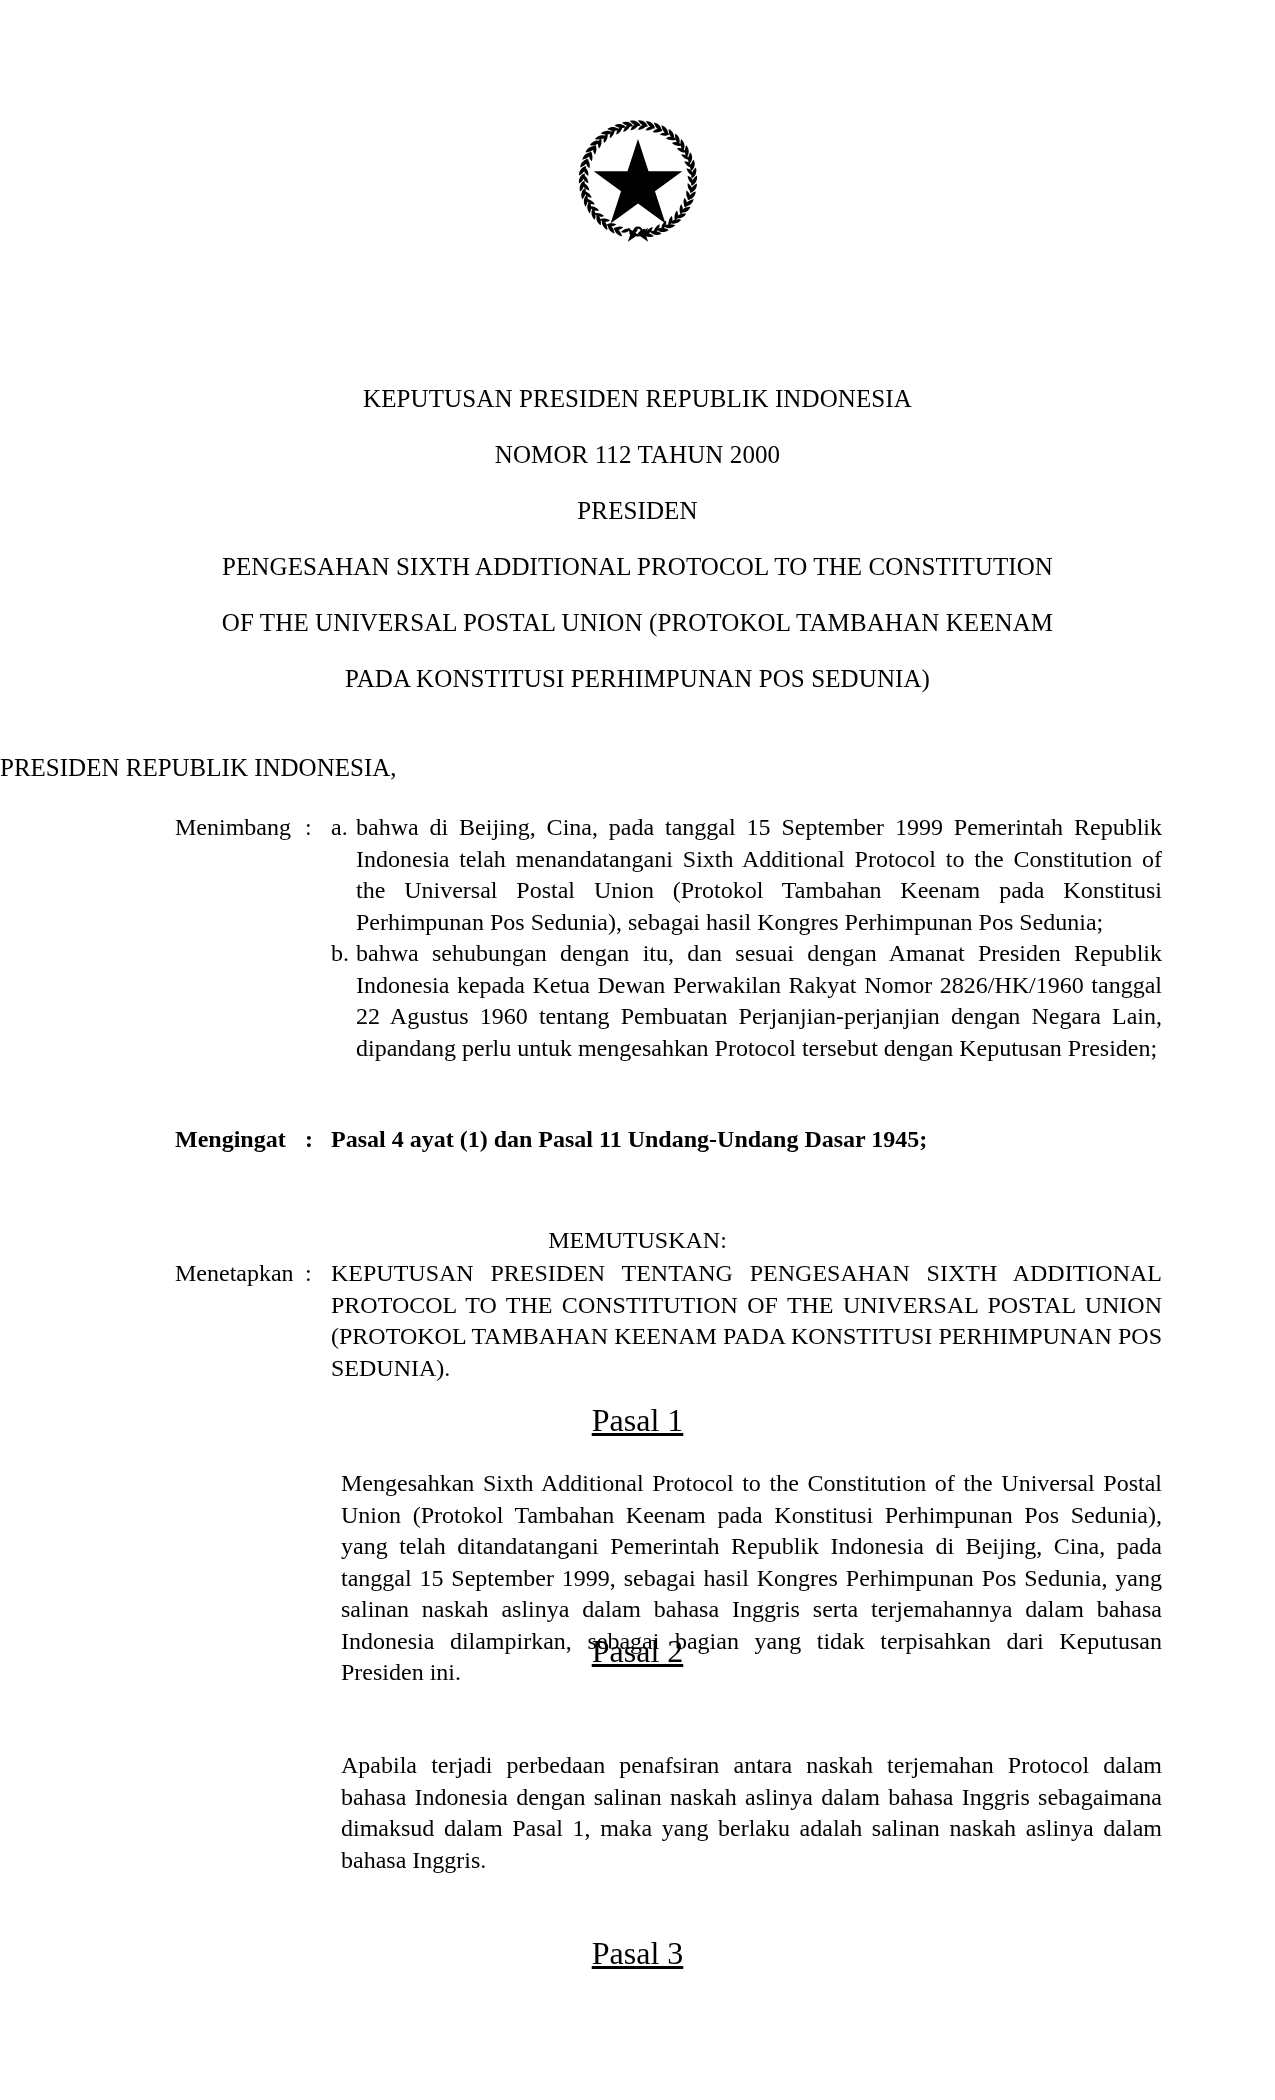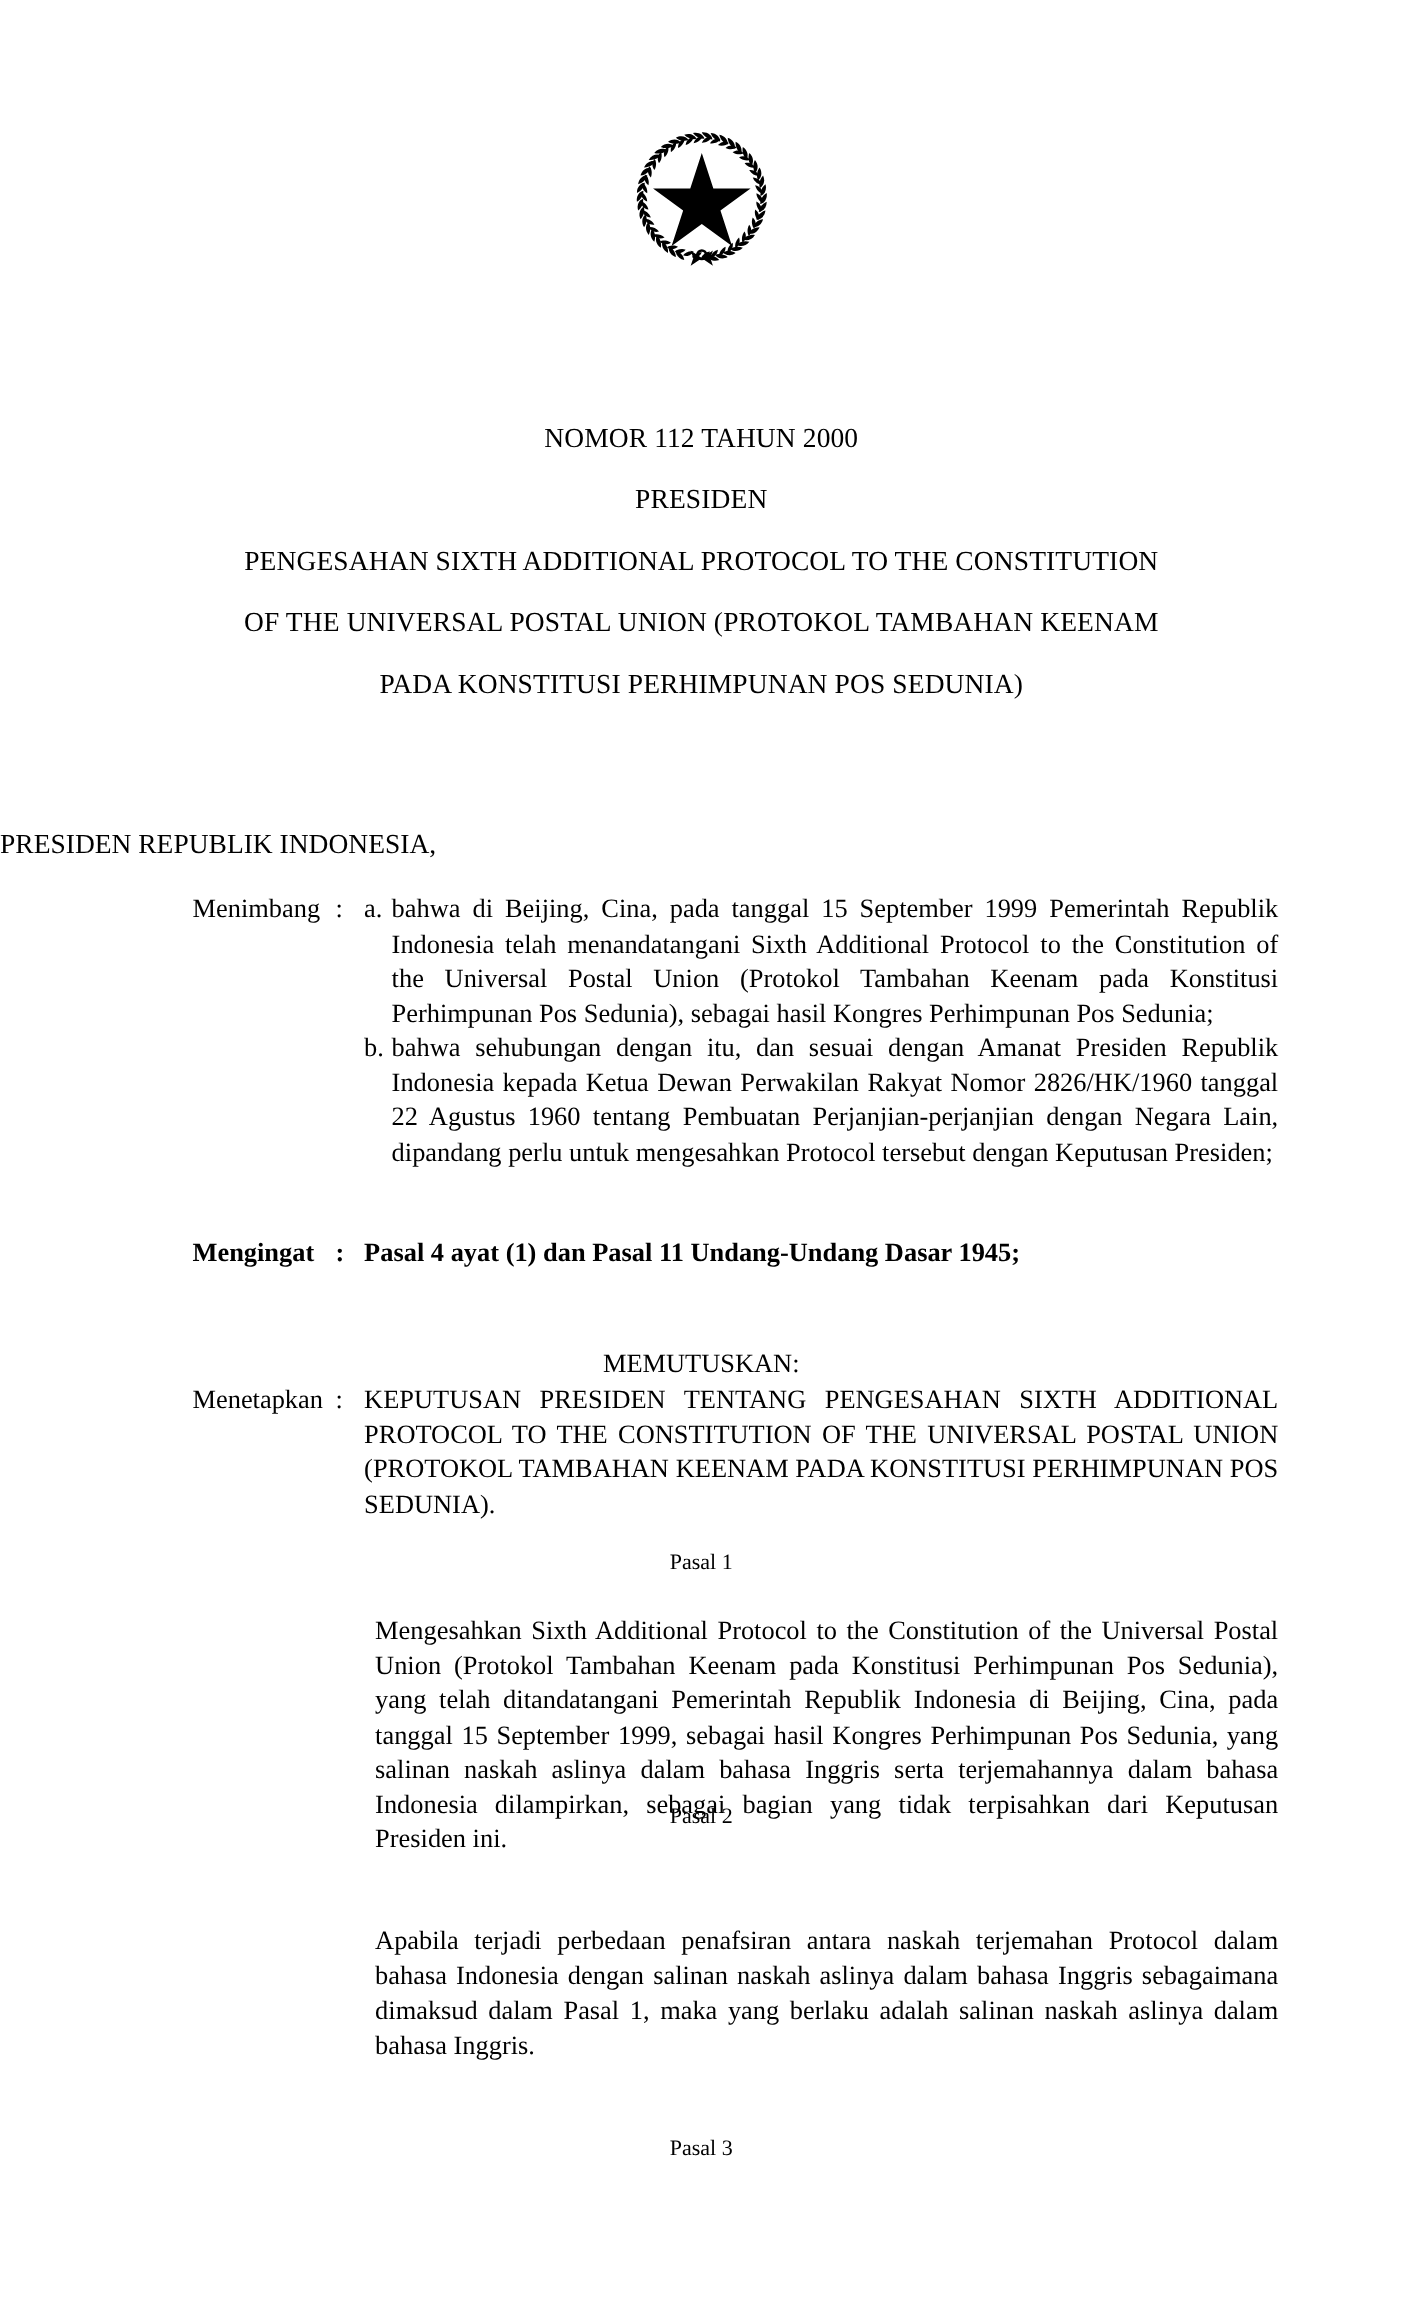--- a/index.html
+++ b/index.html
@@ -265,6 +265,7 @@
 
 
   <div class="title-block">
+    <div class="title-line">KEPUTUSAN PRESIDEN REPUBLIK INDONESIA</div>
     <div class="title-line">NOMOR 112 TAHUN 2000</div>
     <div class="title-line">PRESIDEN</div>
     <div class="title-line">PENGESAHAN SIXTH ADDITIONAL PROTOCOL TO THE CONSTITUTION</div>

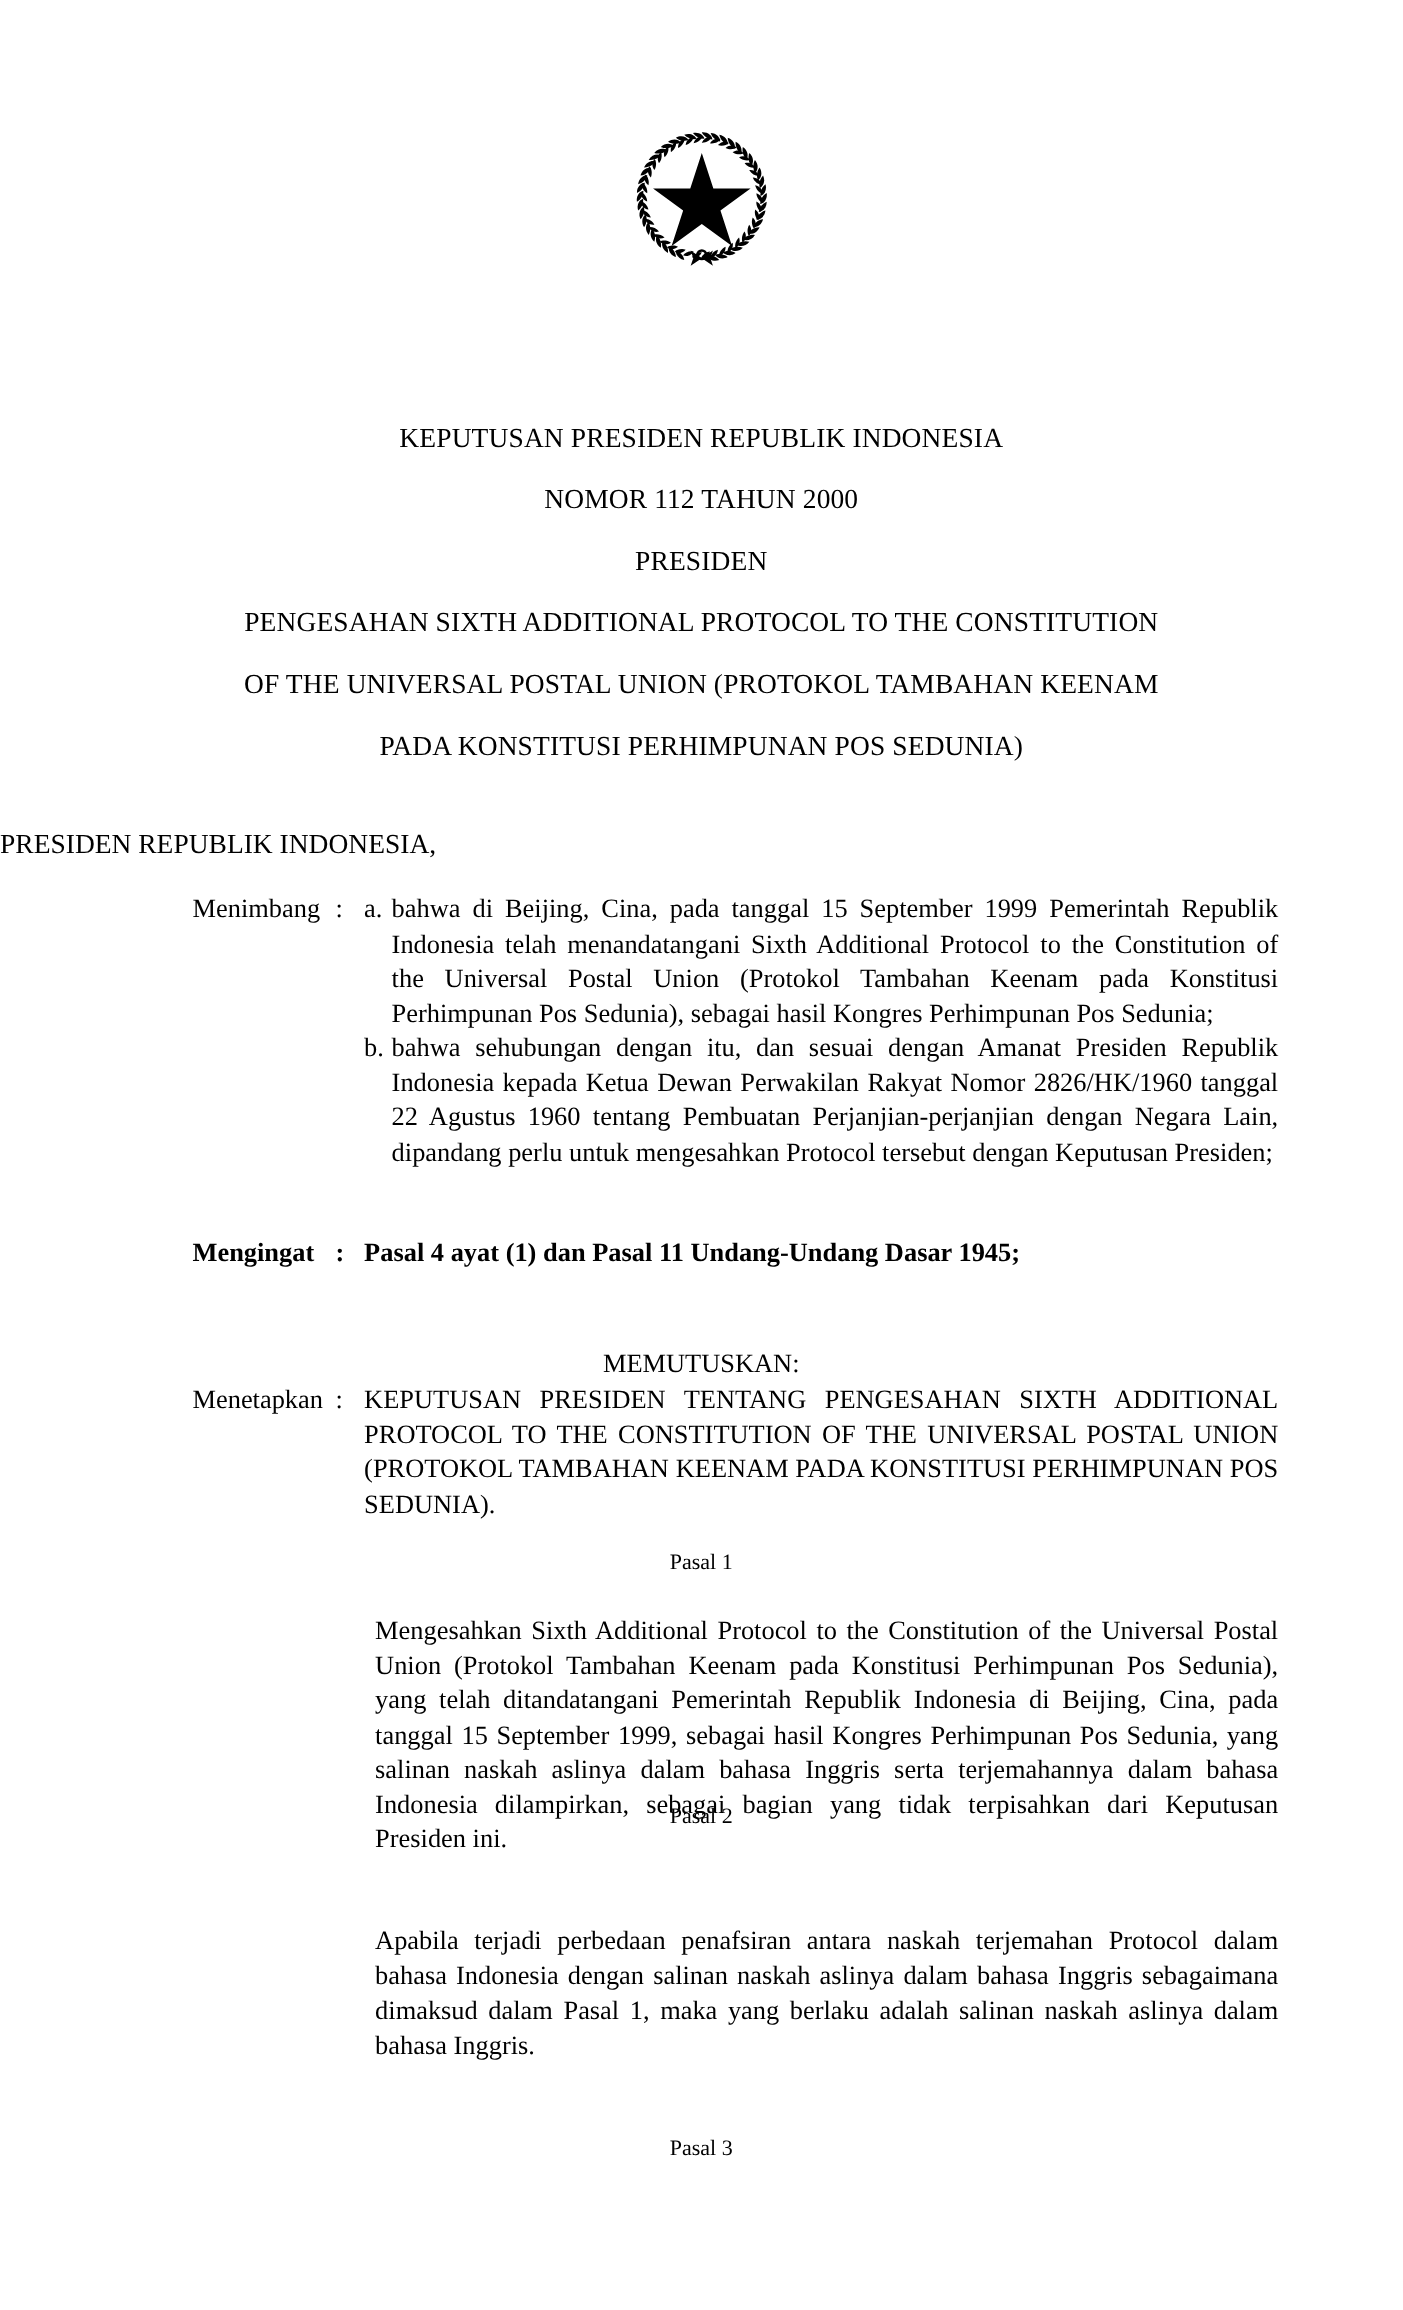--- a/index.html
+++ b/index.html
@@ -140,8 +140,9 @@
     left: 0;
     right: 0;
     text-align: center;
-    font-size: 20px;
+    font-size: 32px;
     line-height: 30px;
+    text-decoration: underline;
   }
   .pasal-body {
     position: absolute;

